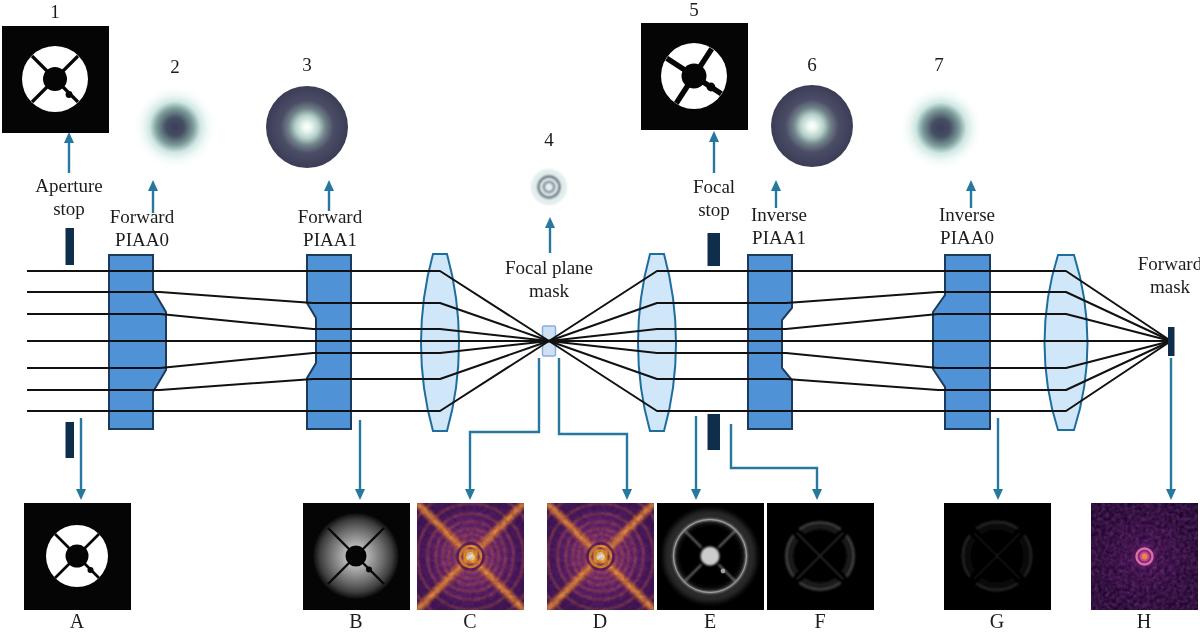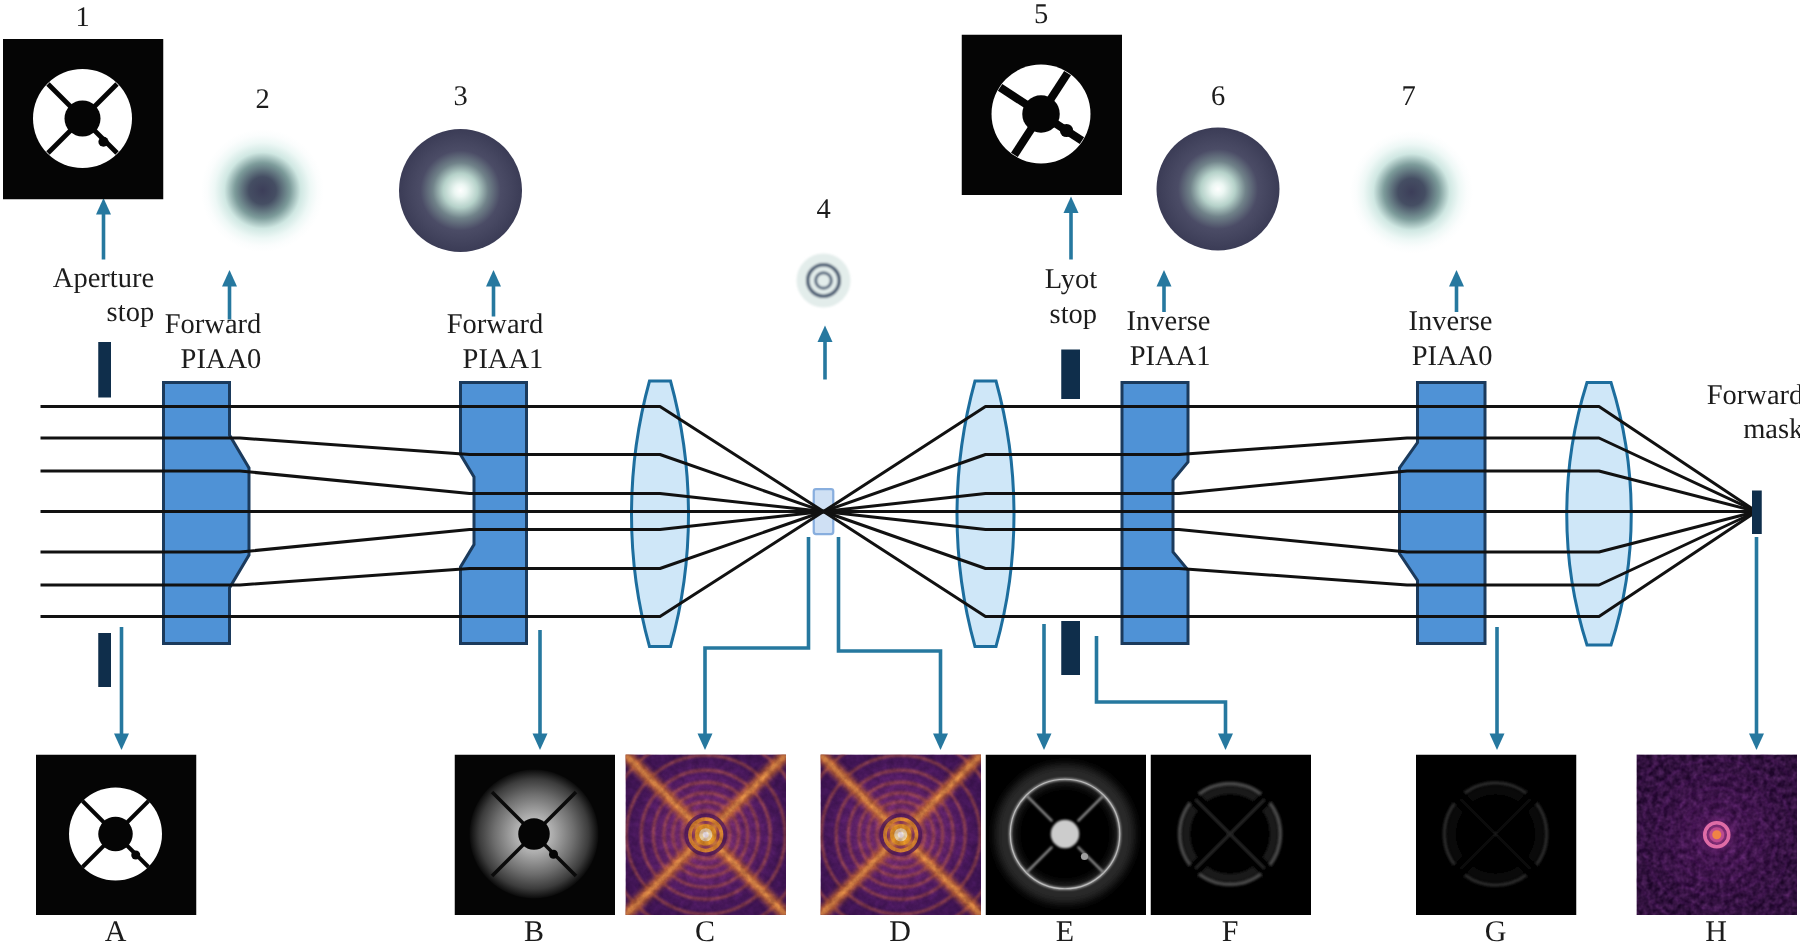--- a/index.html
+++ b/index.html
@@ -14,7 +14,7 @@
   .conn{fill:none;stroke:var(--c-arrow,#26789f);stroke-width:2.4;}
   .ahead{fill:var(--c-arrow,#26789f);}
   .fmask{fill:var(--c-mask_fill,#cfe0f4);stroke:var(--c-mask_stroke,#88aede);stroke-width:1.5;}
-  .cap{position:absolute;transform:translateX(-50%);text-align:right;font-size:19px;line-height:1.2;white-space:nowrap;}
+  .cap{position:absolute;transform:translateX(-50%);text-align:center;font-size:19px;line-height:1.2;white-space:nowrap;}
   .marker{position:absolute;transform:translateX(-50%);font-size:19px;line-height:1;}
   .letter{font-size:20px;}
 </style>

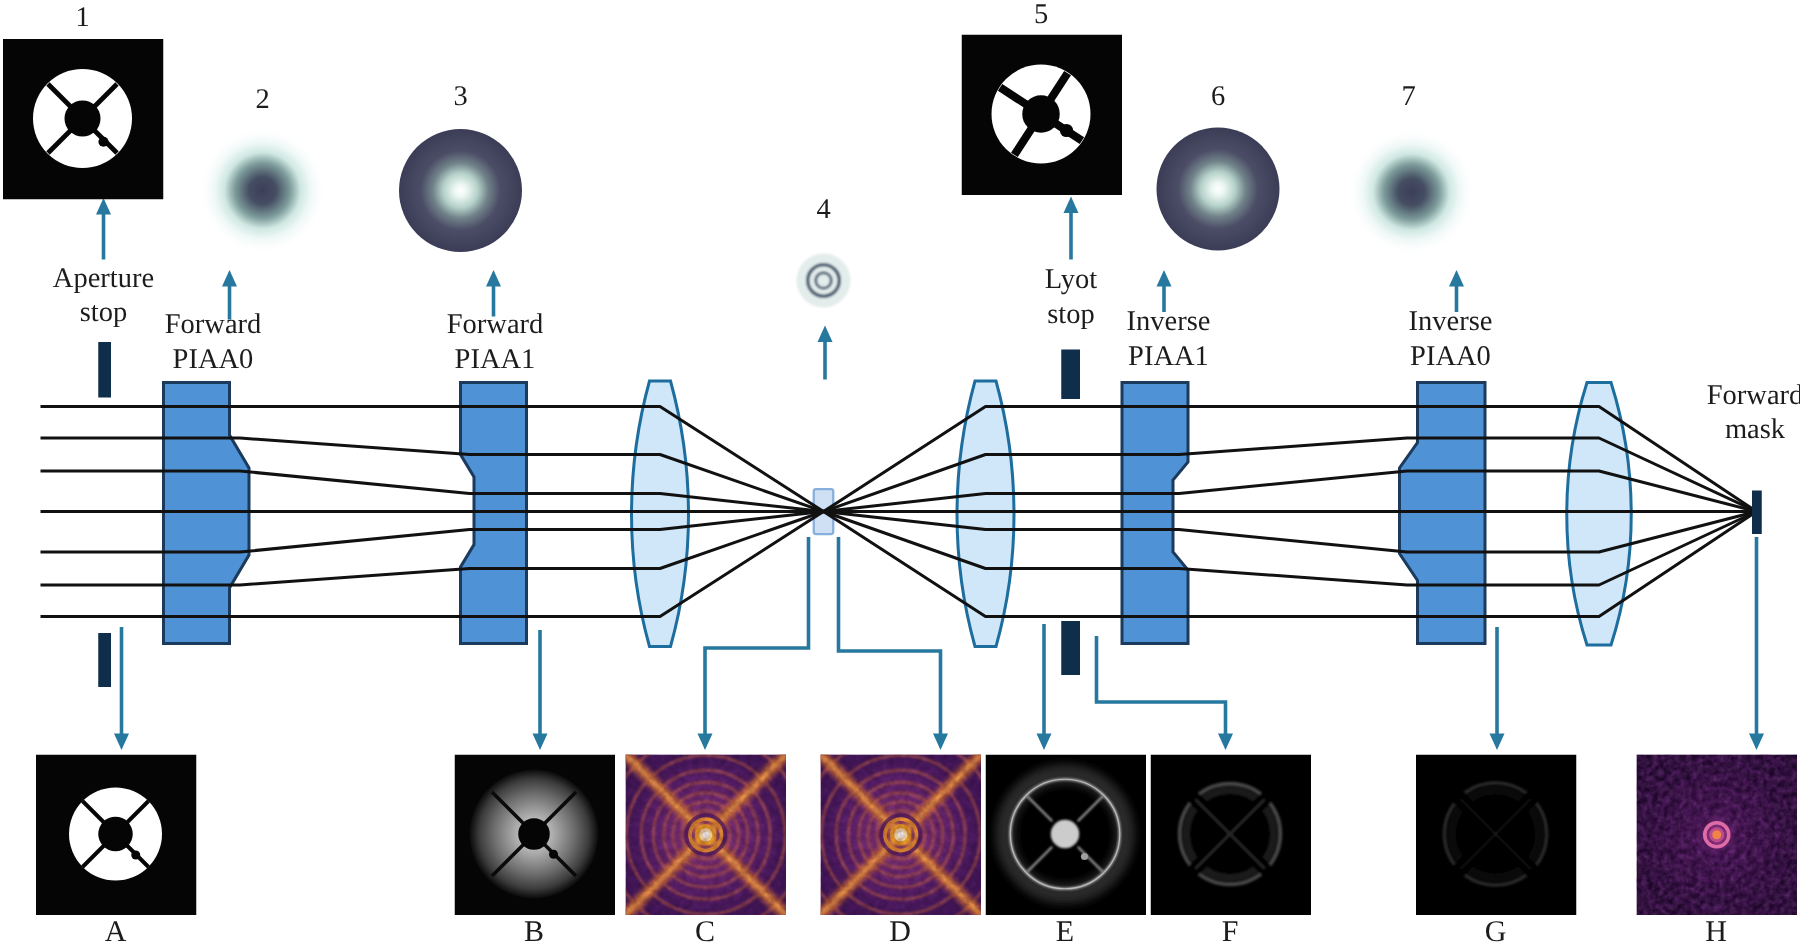--- a/index.html
+++ b/index.html
@@ -400,7 +400,7 @@
     <div>PIAA1</div>
   </div>
   <div class="cap" style="left:714px;top:176px">
-    <div>Lyot</div>
+    <div>Focal</div>
     <div>stop</div>
   </div>
   <div class="cap" style="left:779px;top:204px">

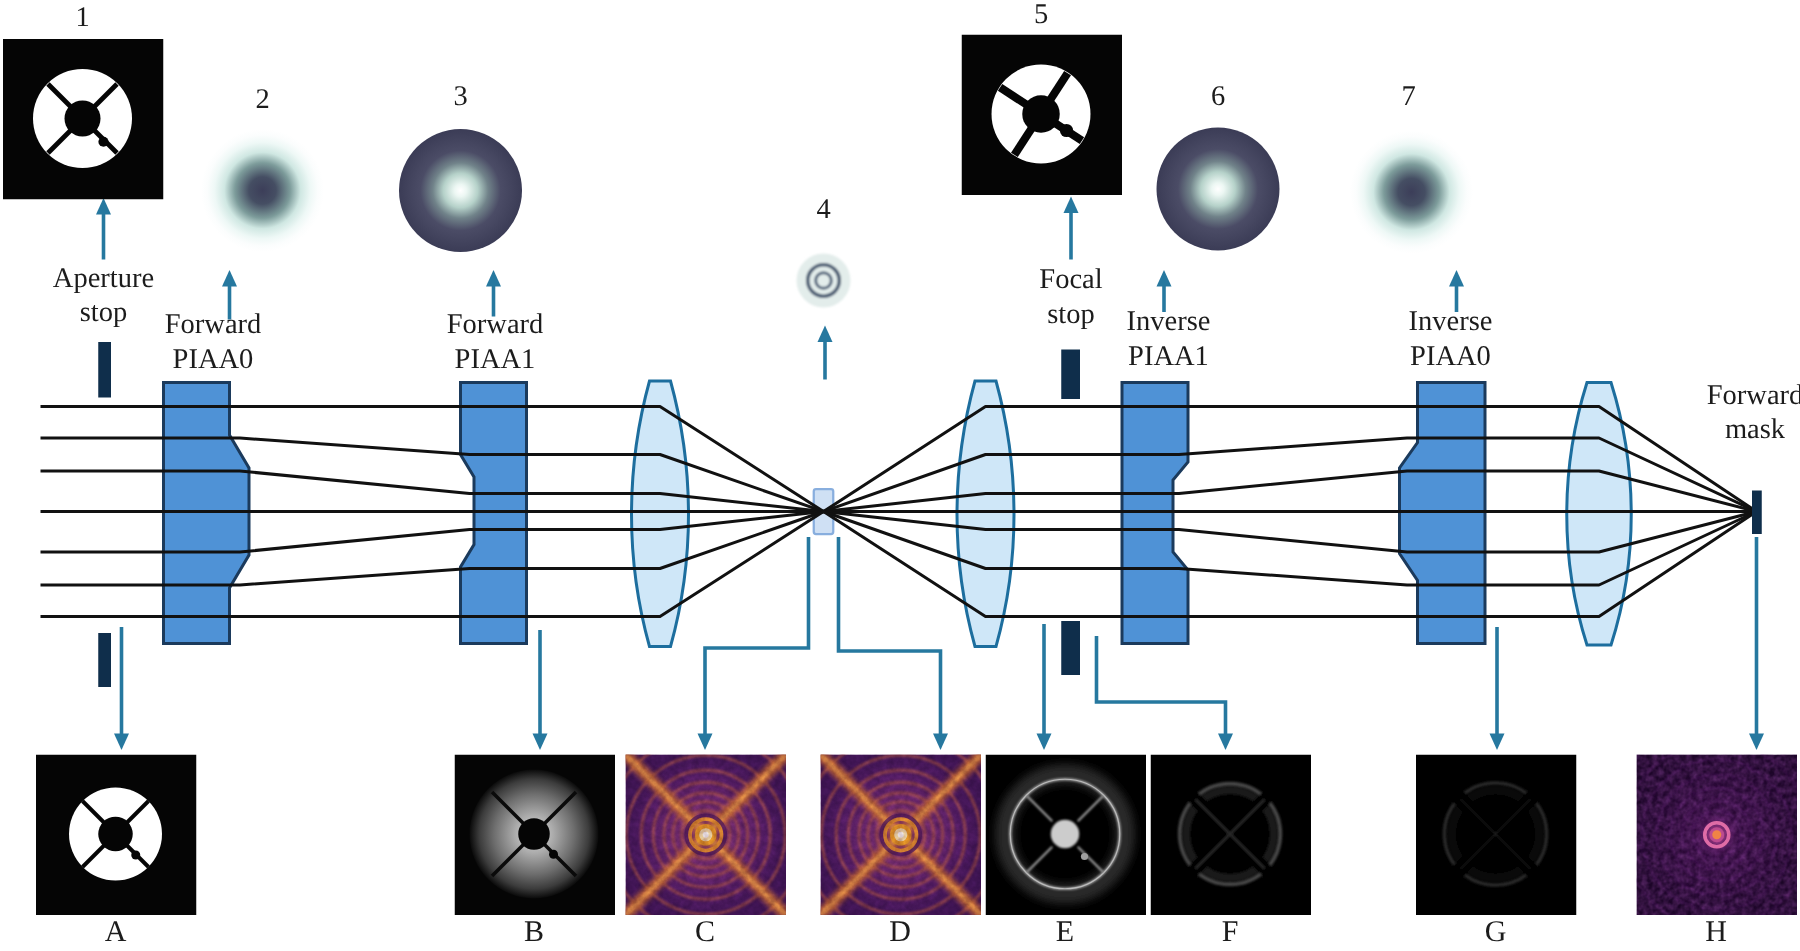--- a/index.html
+++ b/index.html
@@ -399,6 +399,10 @@
     <div>Forward</div>
     <div>PIAA1</div>
   </div>
+  <div class="cap" style="left:549px;top:257px">
+    <div>Focal plane</div>
+    <div>mask</div>
+  </div>
   <div class="cap" style="left:714px;top:176px">
     <div>Focal</div>
     <div>stop</div>

